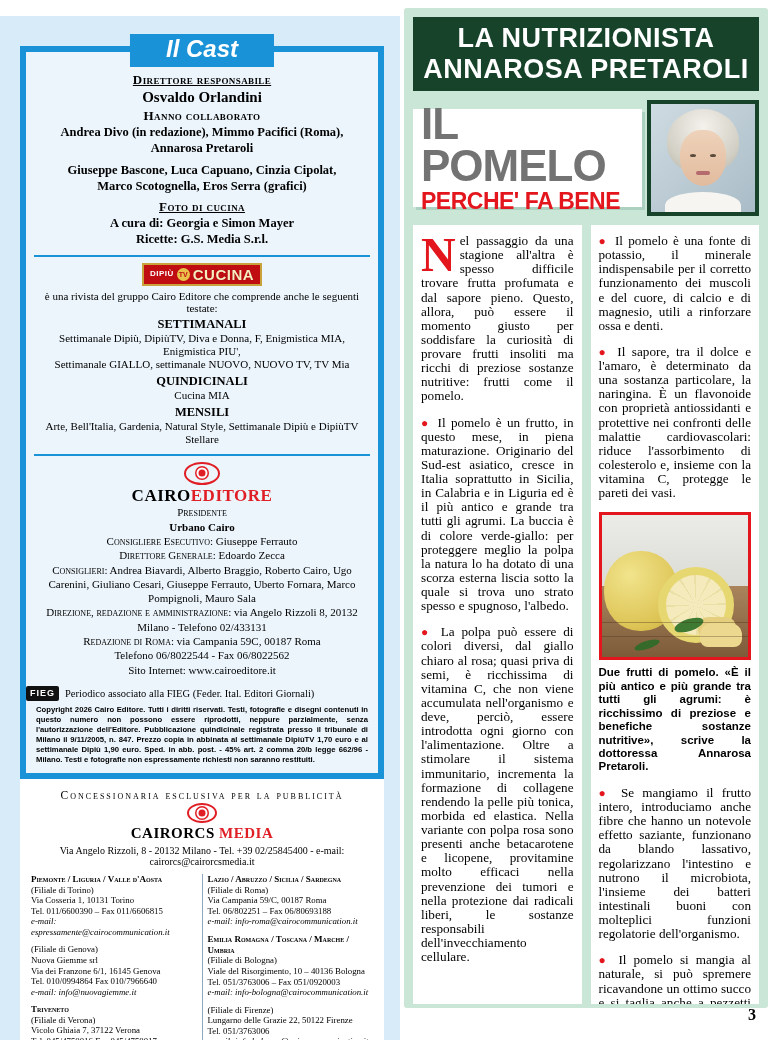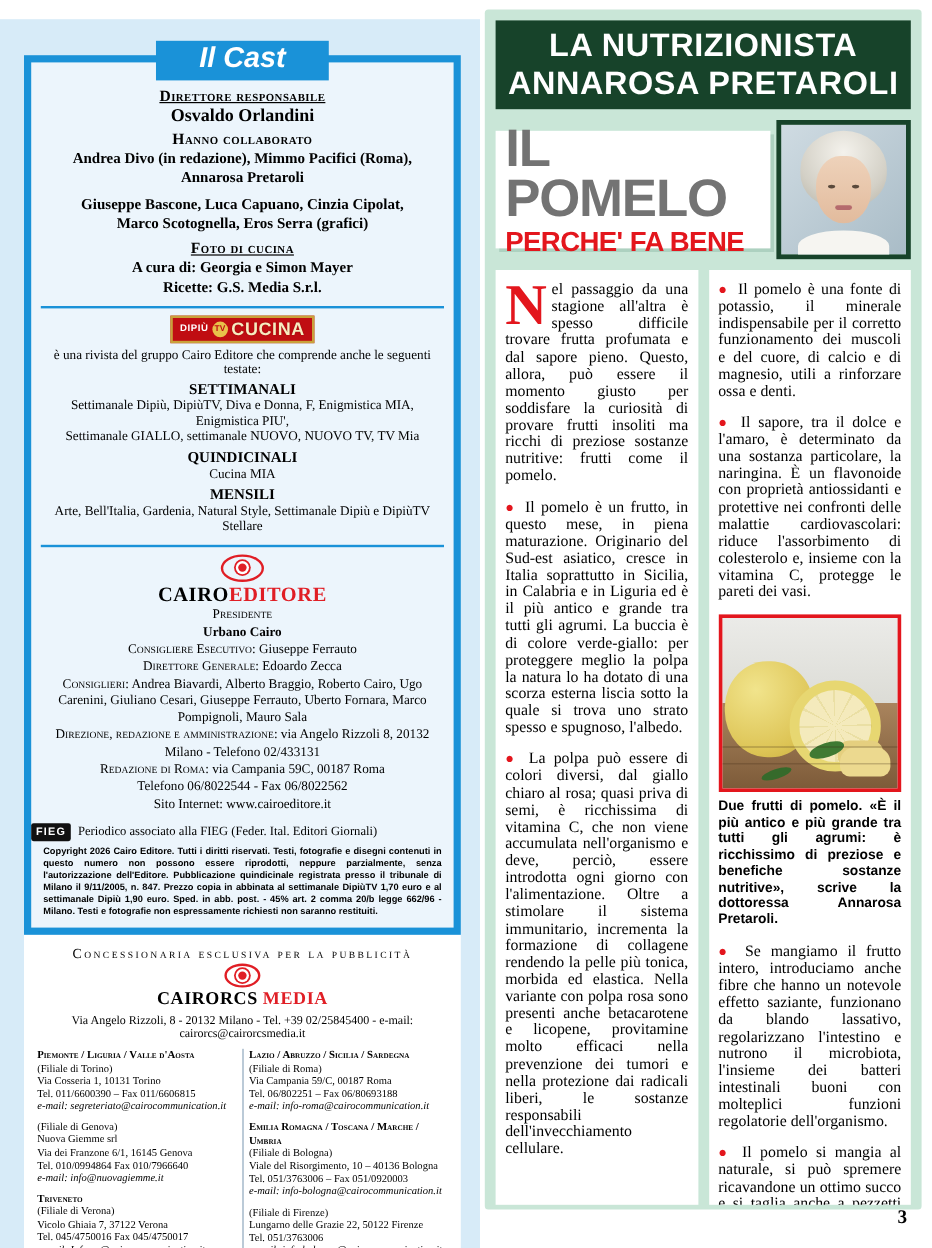--- a/index.html
+++ b/index.html
@@ -167,7 +167,7 @@
           <div>(Filiale di Torino)</div>
           <div>Via Cosseria 1, 10131 Torino</div>
           <div>Tel. 011/6600390 – Fax 011/6606815</div>
-          <div class="em">e-mail: segreteriato@cairocommunication.it</div>
+          <div class="em">e-mail: espressamente@cairocommunication.it</div>
         </div>
         <div class="filiale">
           <div>(Filiale di Genova)</div>

